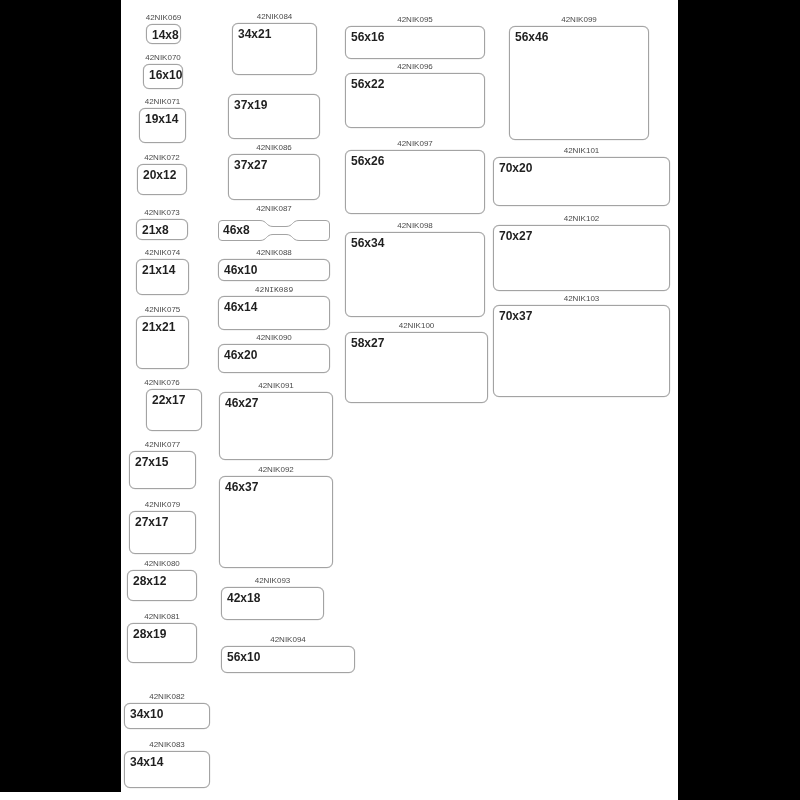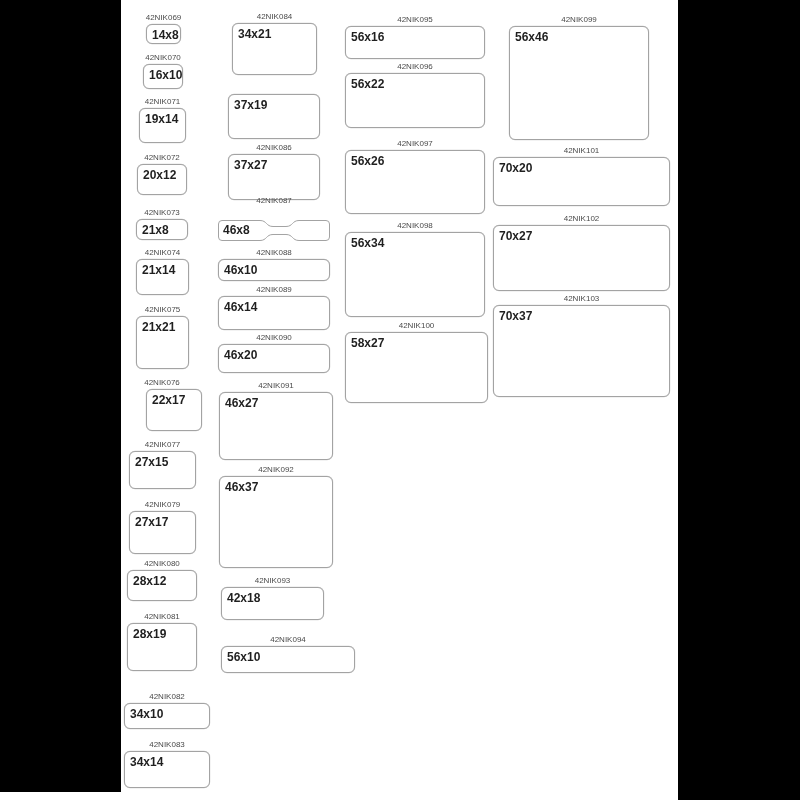--- a/index.html
+++ b/index.html
@@ -140,7 +140,7 @@
       </div>
     </div>
     <div class="item">
-      <div class="label-code" style="left: 274px; top: 196px; text-align: center;">42NIK087</div>
+      <div class="label-code" style="left: 274px; top: 204px; text-align: center;">42NIK087</div>
       <div class="notch-wrap" style="left: 218px; top: 220px; width: 112px; height: 21px;">
         <svg width="112" height="21" viewBox="0 0 112 21">
           <path d="M 4,0.5 H 42 C 49,0.5 48,6.51 55,6.51 H 68 C 75,6.51 74,0.5 81,0.5 H 108 Q 111.5,0.5 111.5,4 V 17 Q 111.5,20.5 108,20.5 H 81 C 74,20.5 75,14.49 68,14.49 H 55 C 48,14.49 49,20.5 42,20.5 H 4 Q 0.5,20.5 0.5,17 V 4 Q 0.5,0.5 4,0.5 Z" fill="#ffffff" stroke="#a3a3a3" stroke-width="1"></path>

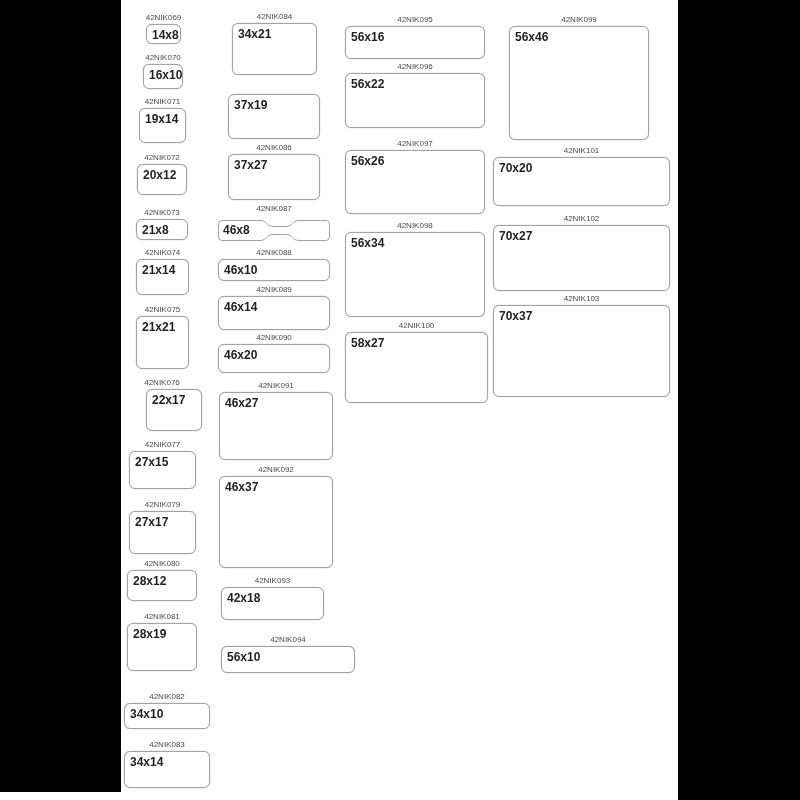--- a/index.html
+++ b/index.html
@@ -155,7 +155,7 @@
       </div>
     </div>
     <div class="item">
-      <div class="label-code" style="left: 274px; top: 285px;">42NIK089</div>
+      <div class="label-code" style="left: 274px; top: 285px; font-family: Liberation Mono, monospace;">42NIK089</div>
       <div class="label-box" style="left: 218px; top: 296px; width: 112px; height: 34px; border-radius: 6px;">
         <div class="size-text">46x14</div>
       </div>

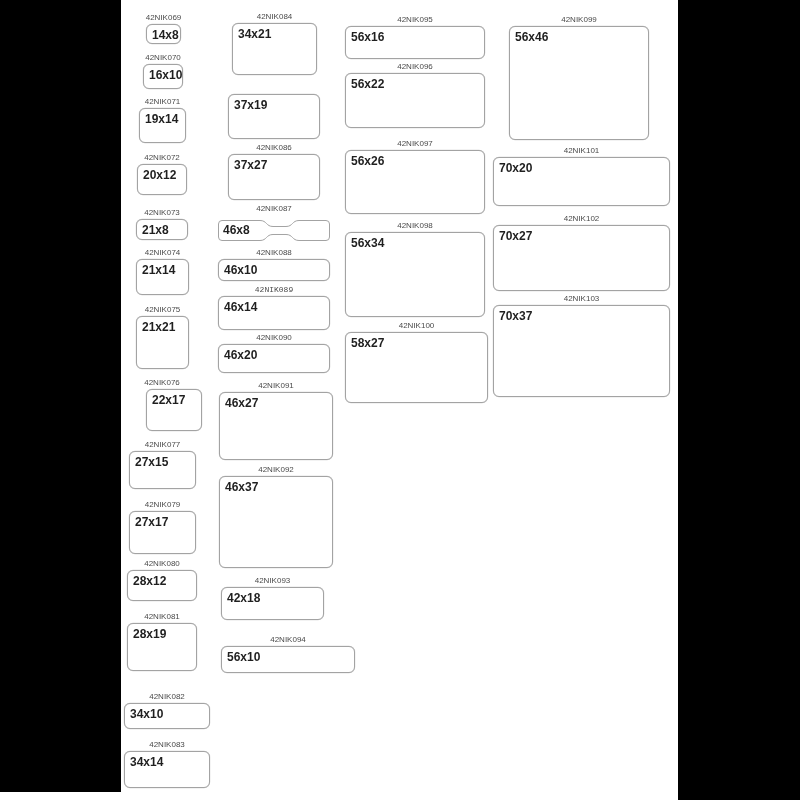--- a/index.html
+++ b/index.html
@@ -105,7 +105,7 @@
     </div>
     <div class="item">
       <div class="label-code" style="left: 162px; top: 612px;">42NIK081</div>
-      <div class="label-box" style="left: 127px; top: 623px; width: 70px; height: 48px; border-radius: 6px;">
+      <div class="label-box" style="left: 127px; top: 623px; width: 70px; height: 40px; border-radius: 6px;">
         <div class="size-text">28x19</div>
       </div>
     </div>

